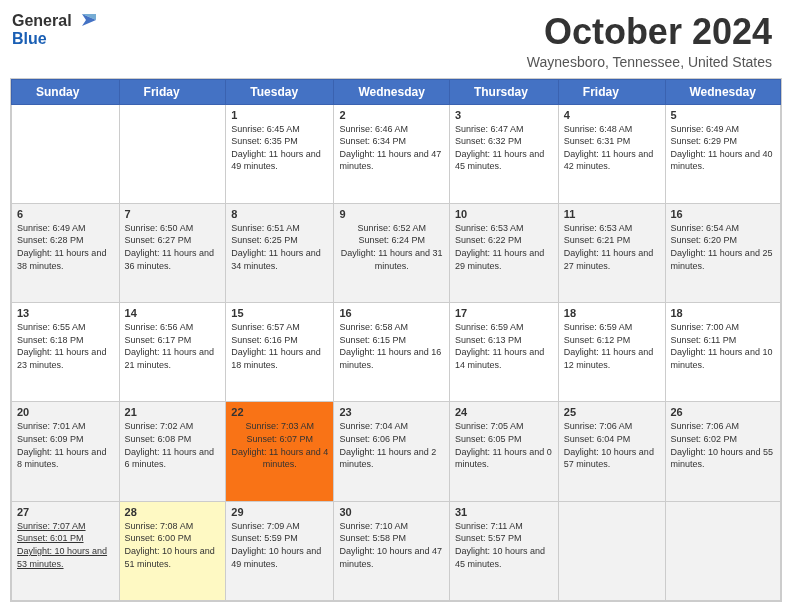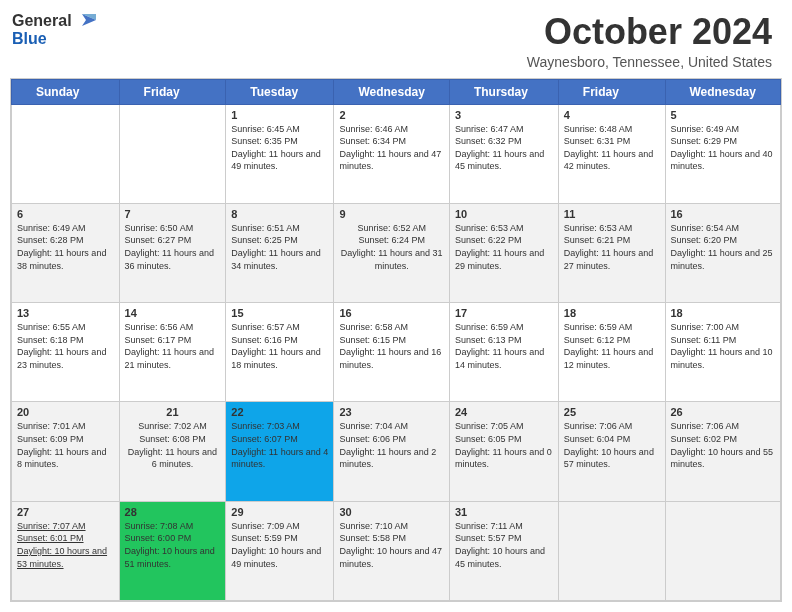--- a/index.html
+++ b/index.html
@@ -254,7 +254,7 @@
 Sunset: 6:09 PM
 Daylight: 11 hours and 8 minutes.</div>
             </td>
-            <td style="background-color: rgb(242, 242, 242); text-align: center;">
+            <td style="background-color: rgb(242, 242, 242);">
               <span class="day-num">21</span>
               <div class="day-info" style="white-space: pre-line;">Sunrise: 7:02 AM
 Sunset: 6:08 PM

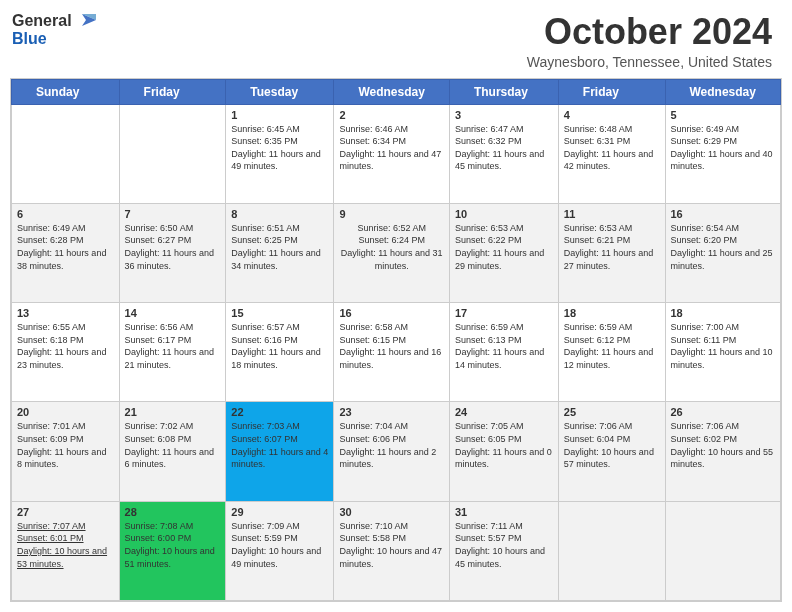--- a/index.html
+++ b/index.html
@@ -260,7 +260,7 @@
 Sunset: 6:08 PM
 Daylight: 11 hours and 6 minutes.</div>
             </td>
-            <td style="background-color: #0ea5e9; margin-top: 44px;">
+            <td style="background-color: #f97316; margin-top: 44px;">
               <span class="day-num">22</span>
               <div class="day-info" style="white-space: pre-line;">Sunrise: 7:03 AM
 Sunset: 6:07 PM

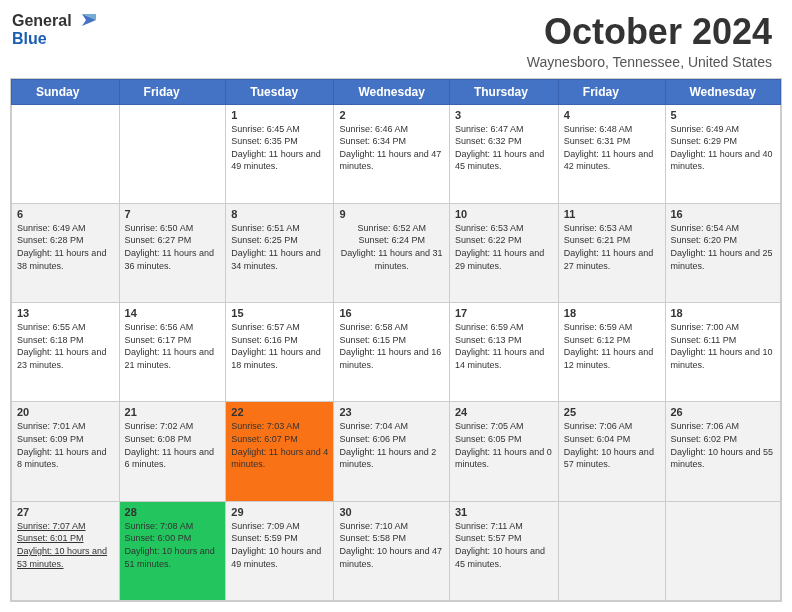--- a/index.html
+++ b/index.html
@@ -262,7 +262,7 @@
             </td>
             <td style="background-color: #f97316; margin-top: 44px;">
               <span class="day-num">22</span>
-              <div class="day-info" style="white-space: pre-line;">Sunrise: 7:03 AM
+              <div class="day-info" style="white-space: pre-line; text-align: center;">Sunrise: 7:03 AM
 Sunset: 6:07 PM
 Daylight: 11 hours and 4 minutes.</div>
             </td>

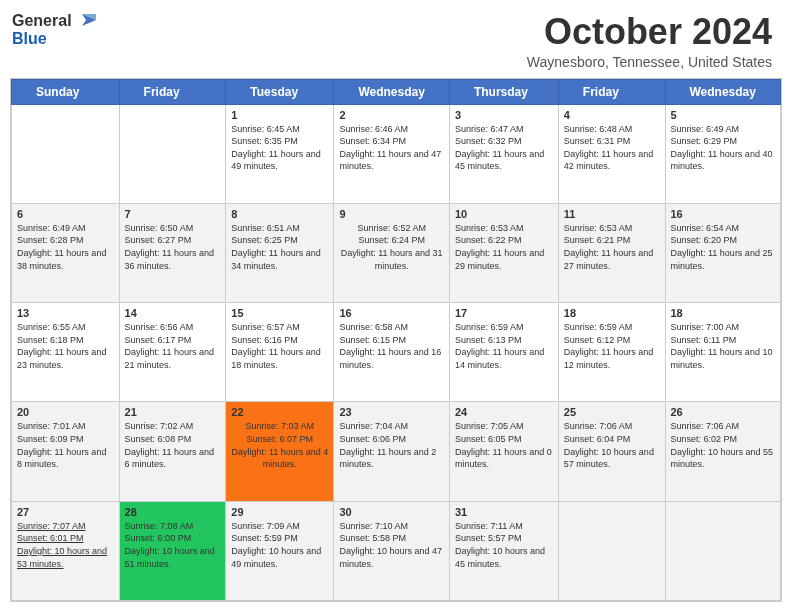--- a/index.html
+++ b/index.html
@@ -298,7 +298,7 @@
 Sunset: 6:01 PM
 Daylight: 10 hours and 53 minutes.</div>
             </td>
-            <td style="background-color: #22c55e;">
+            <td style="background-color: #fef9c3;">
               <span class="day-num">28</span>
               <div class="day-info" style="white-space: pre-line;">Sunrise: 7:08 AM
 Sunset: 6:00 PM

